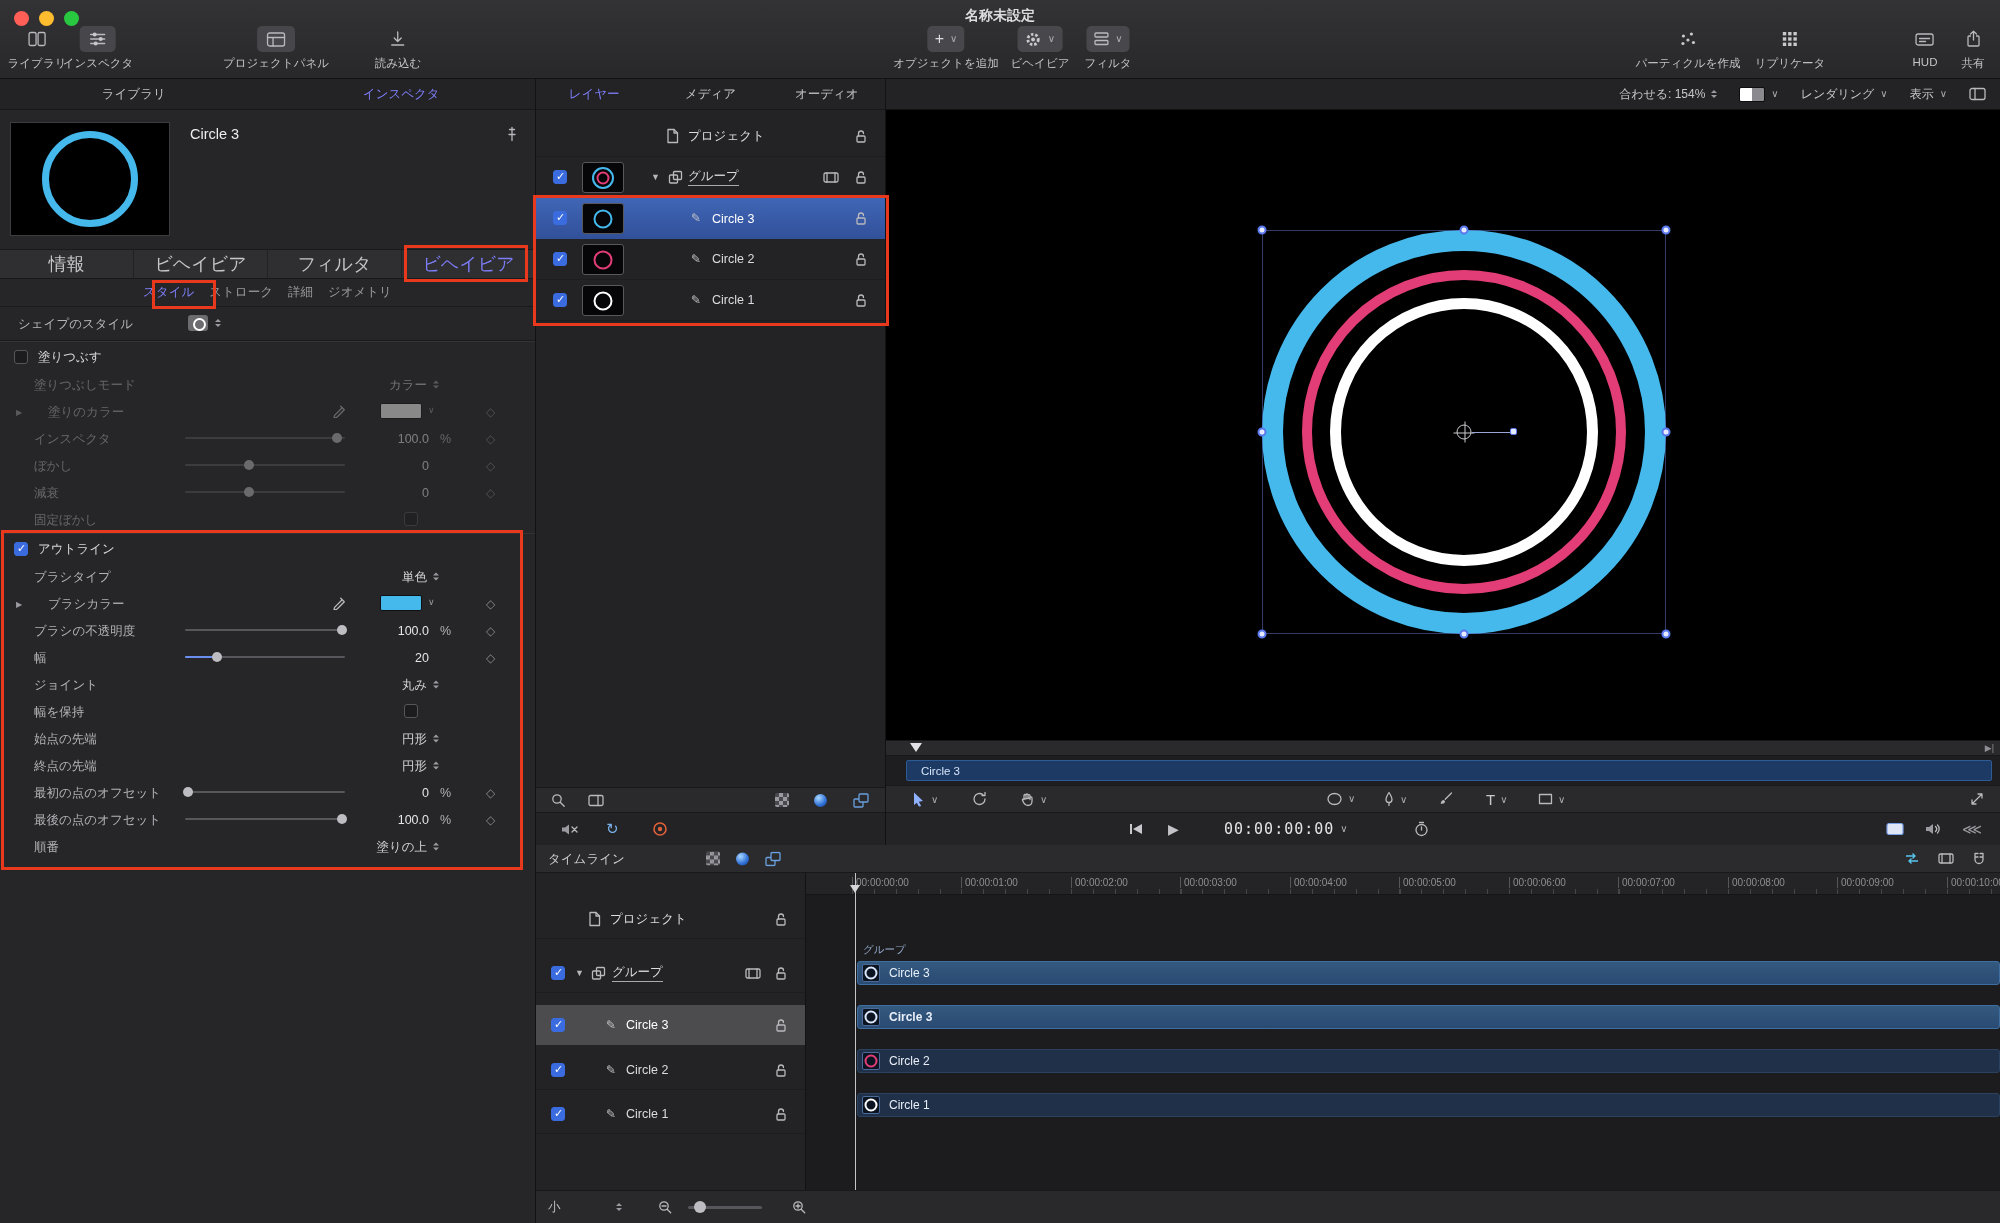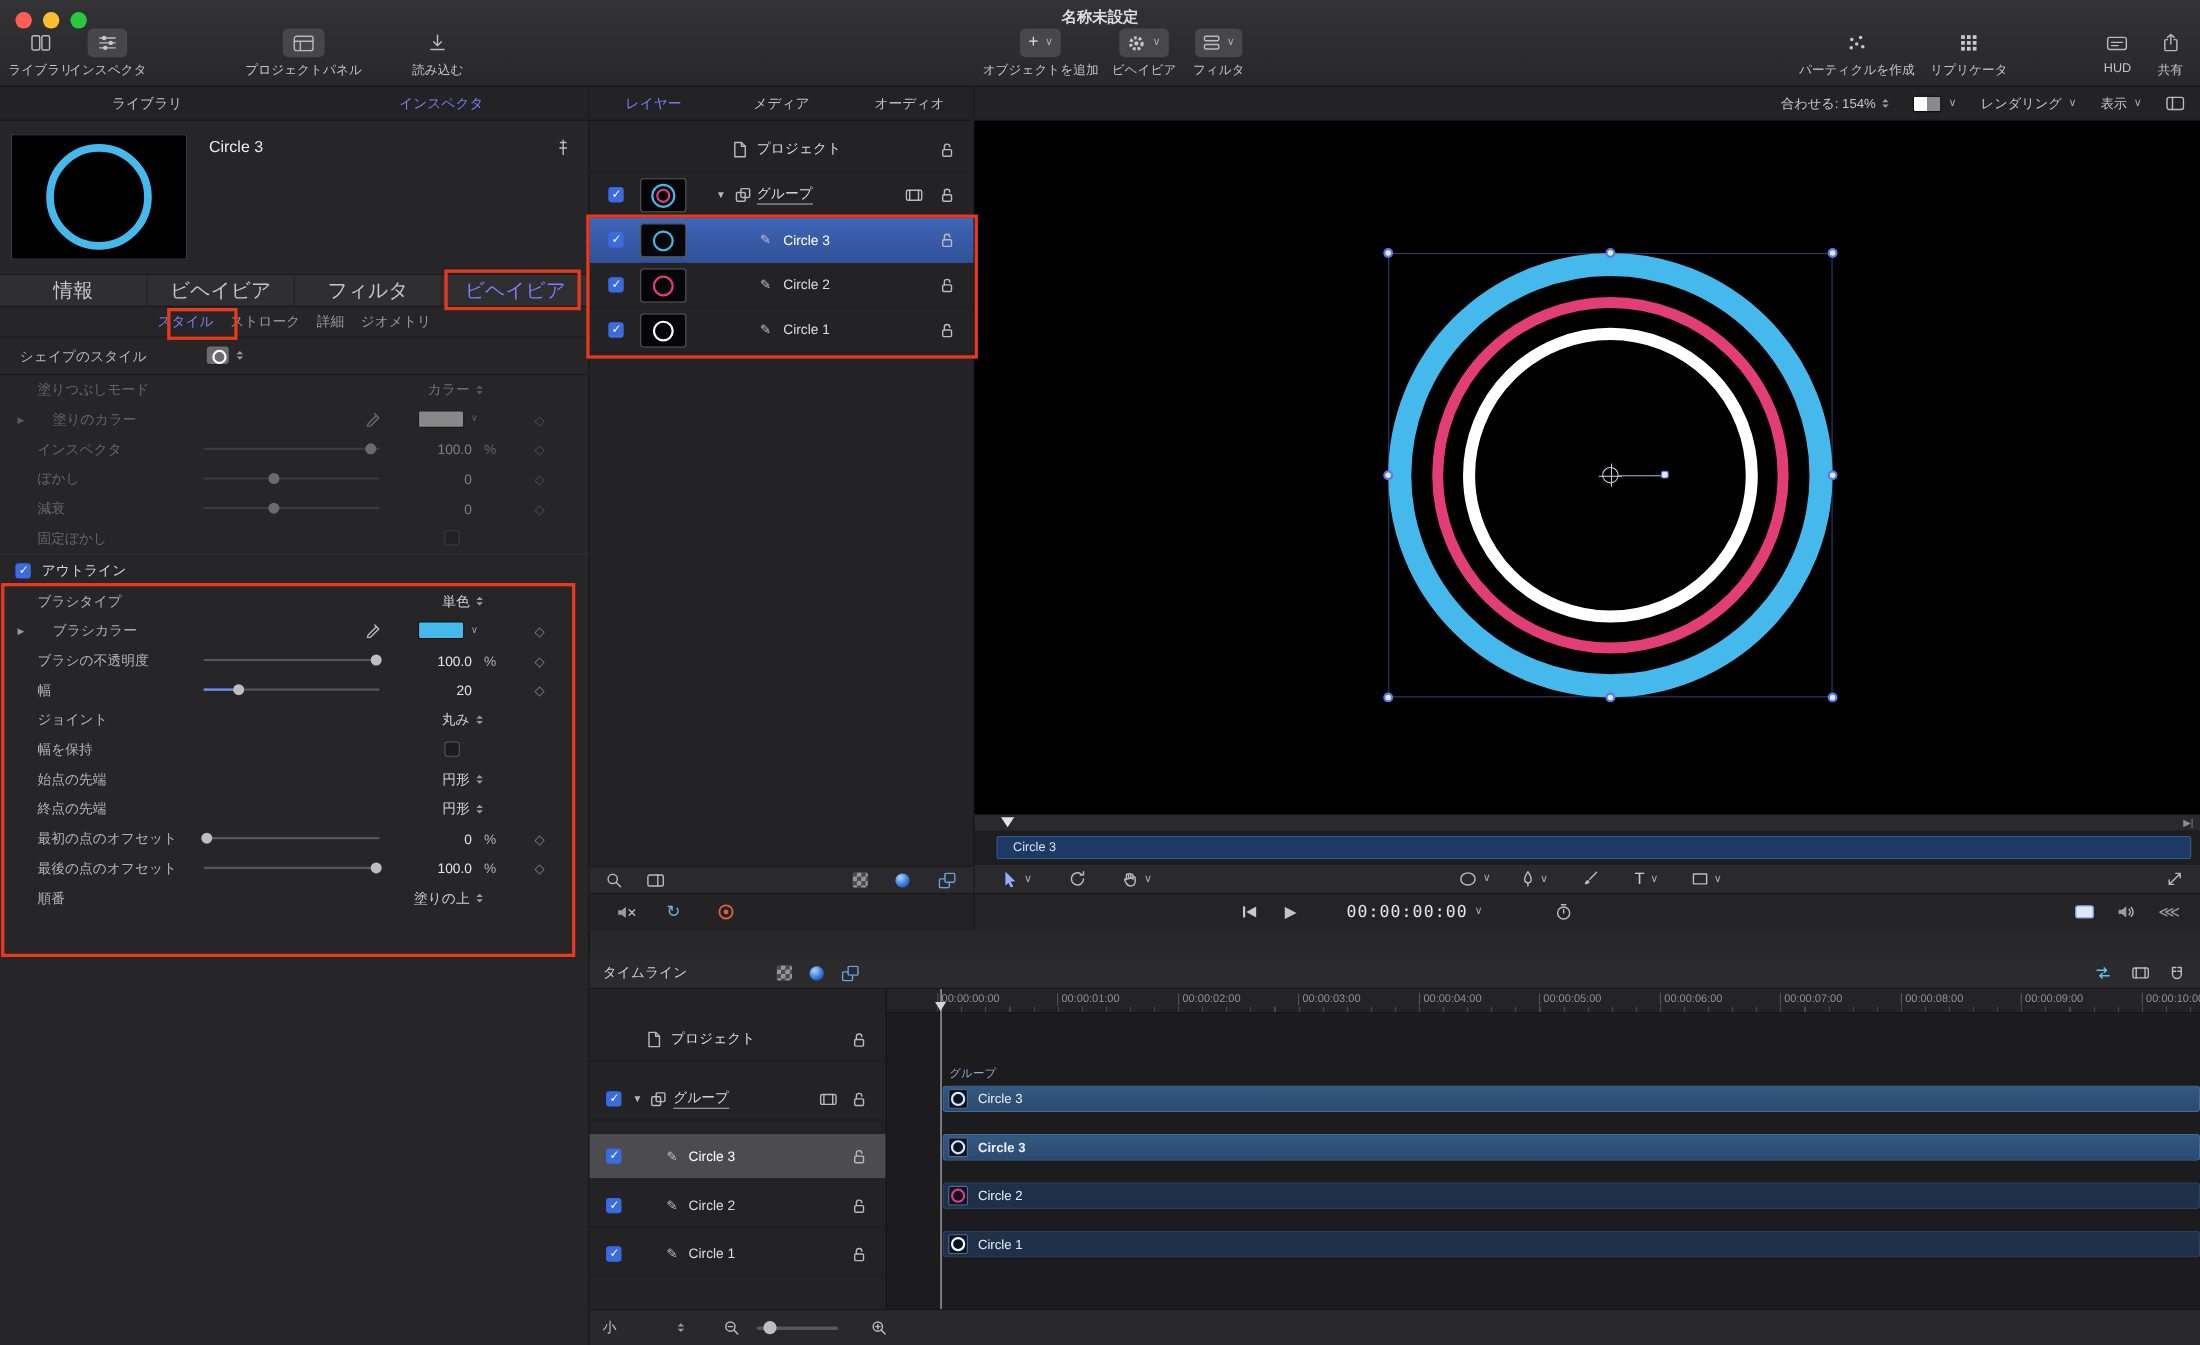--- a/index.html
+++ b/index.html
@@ -328,6 +328,10 @@
       </span>
     </div>
 
+    <div class="sec-header">
+      <span class="cb"></span>
+      <span class="lbl">塗りつぶす</span>
+    </div>
     <div class="dimmed">
       <div class="prow">
         <span class="lbl">塗りつぶしモード</span>

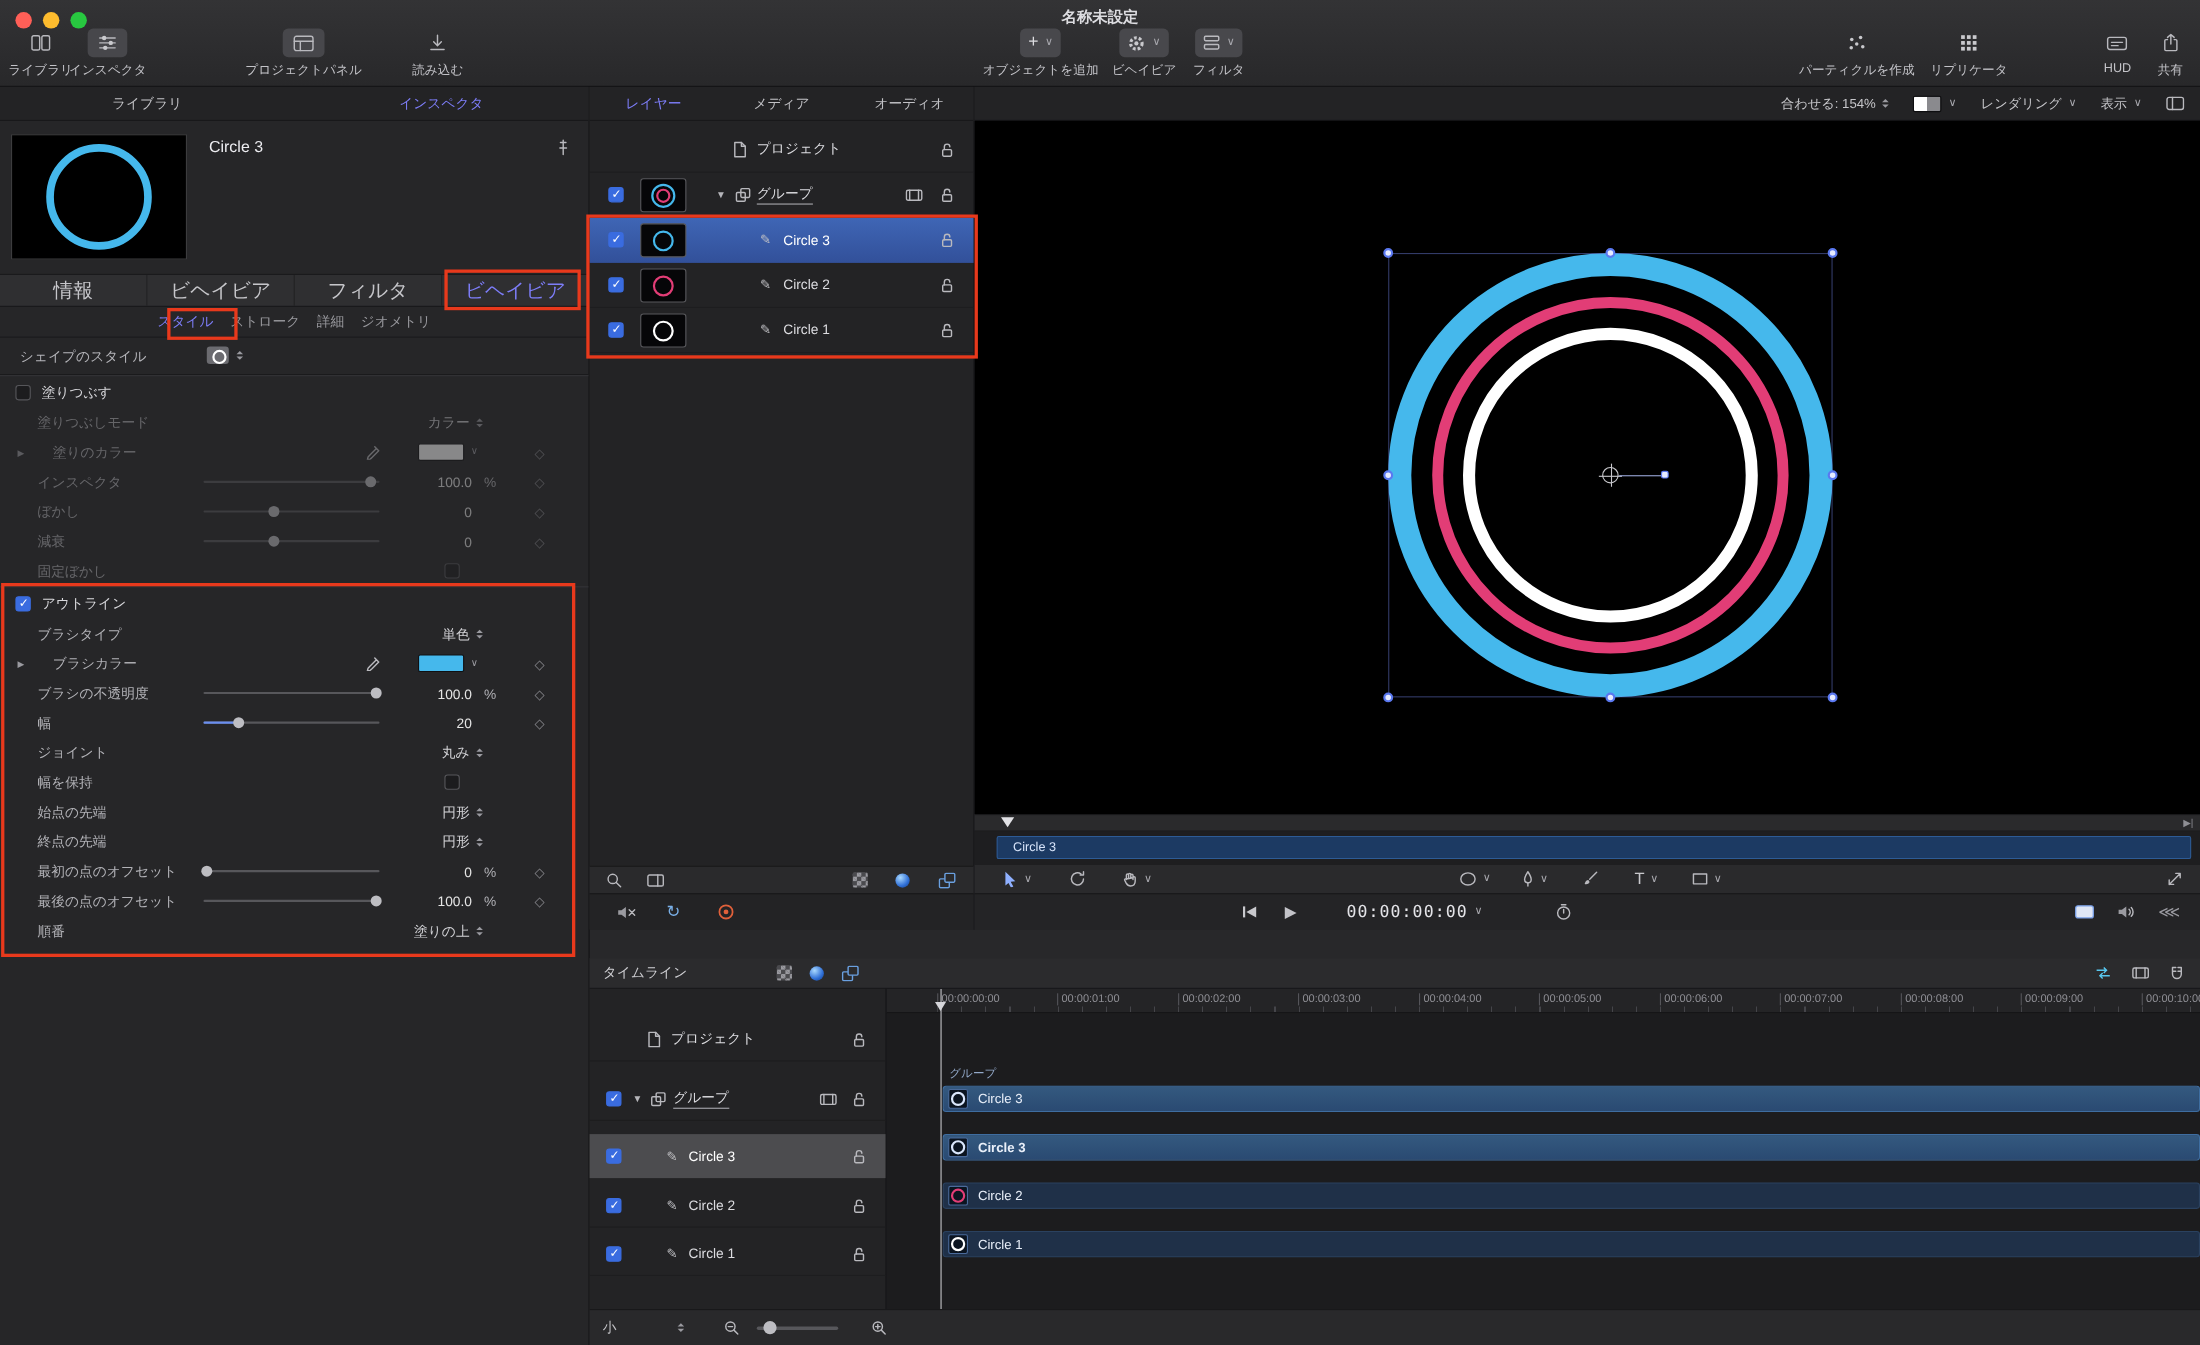--- a/index.html
+++ b/index.html
@@ -118,7 +118,7 @@
 .glyph { color:#c3c3c8; }
 
 
-.timeline { position:absolute; left:536px; top:845px; right:0; bottom:0; background:#202022;margin-top:26px; }
+.timeline { position:absolute; left:536px; top:845px; right:0; bottom:0; background:#202022; }
 .tl-header { position:absolute; left:0; top:0; width:100%; height:28px; background:#2b2b2d; border-bottom:1px solid #18181a; }
 .tl-header .lbl { position:absolute; left:12px; top:50%; transform:translateY(-50%); font-size:12.5px; color:#cfcfd3; }
 .tl-header .hicons { position:absolute; left:170px; top:50%; transform:translateY(-50%); display:flex; gap:16px; align-items:center; }

